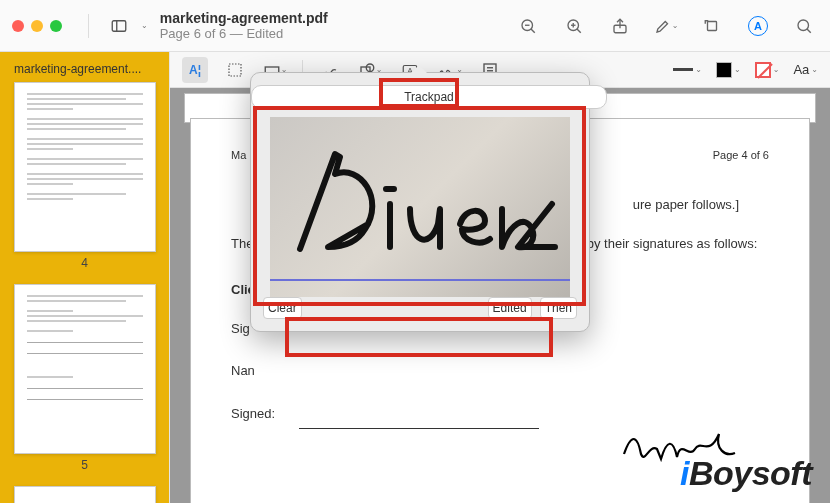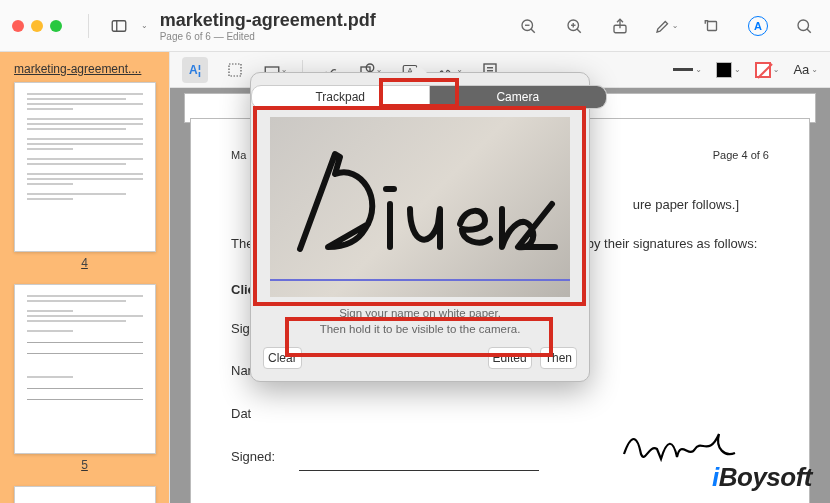--- a/index.html
+++ b/index.html
@@ -16,7 +16,7 @@
   .tb-btn { width: 28px; height: 28px; display: flex; align-items: center; justify-content: center; color: #555; border-radius: 4px; }
   .tb-btn svg { width: 18px; height: 18px; }
   .title-wrap { flex: 1; display: flex; flex-direction: column; justify-content: center; padding-left: 4px; }
-  .title-main { font-size: 18px; font-weight: 600; color: #333; }
+  .title-main { font-size: 14px; font-weight: 600; color: #333; }
   .title-sub { font-size: 10px; color: #888; }
   .tb-right { display: flex; gap: 18px; align-items: center; margin-left: auto; }
   .tb-right .tb-btn { color: #666; }

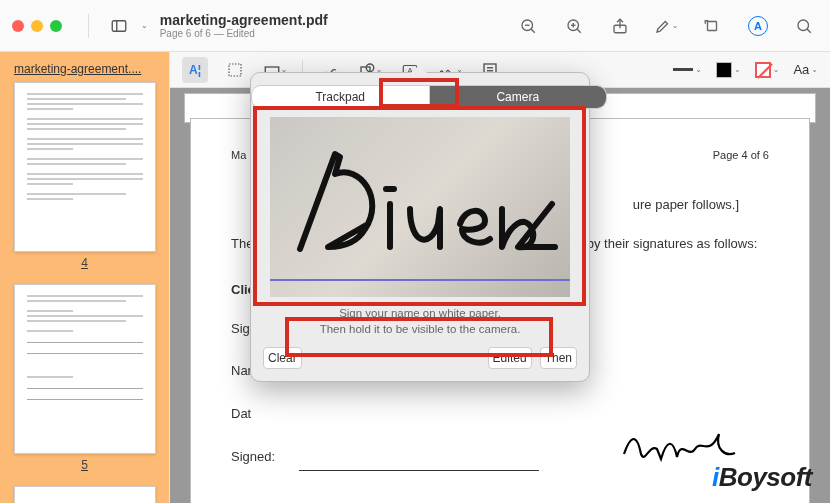--- a/index.html
+++ b/index.html
@@ -17,7 +17,7 @@
   .tb-btn svg { width: 18px; height: 18px; }
   .title-wrap { flex: 1; display: flex; flex-direction: column; justify-content: center; padding-left: 4px; }
   .title-main { font-size: 14px; font-weight: 600; color: #333; }
-  .title-sub { font-size: 10px; color: #888; }
+  .title-sub { font-size: 13px; color: #888; }
   .tb-right { display: flex; gap: 18px; align-items: center; margin-left: auto; }
   .tb-right .tb-btn { color: #666; }
   .circ { width: 20px; height: 20px; border: 1.5px solid #007aff; border-radius: 50%; display:flex; align-items:center; justify-content:center; color:#007aff; font-size:11px; font-weight:600; }

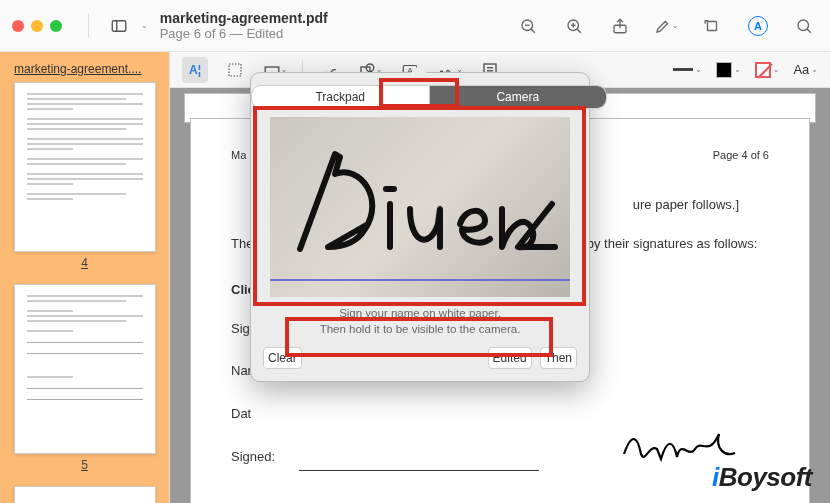--- a/index.html
+++ b/index.html
@@ -36,7 +36,7 @@
   .chev { font-size: 8px; color: #777; }
 
   
-  .sidebar { position: absolute; left: 0; top: 52px; width: 170px; bottom: 0; background: #fdba74; border-right: 1px solid #e5e5e5; padding: 10px 14px; overflow: hidden; text-decoration: underline; }
+  .sidebar { position: absolute; left: 0; top: 52px; width: 170px; bottom: 0; background: #eab308; border-right: 1px solid #e5e5e5; padding: 10px 14px; overflow: hidden; }
   .side-title { font-size: 12px; color: #333; margin-bottom: 6px; white-space: nowrap; overflow: hidden; text-overflow: ellipsis; }
   .thumb { width: 142px; height: 170px; background: #fff; border: 1px solid #ccc; box-shadow: 0 1px 3px rgba(0,0,0,.15); margin: 0 auto 4px; padding: 10px 12px; overflow: hidden; }
   .thumb-num { text-align: center; font-size: 12px; color: #444; margin-bottom: 14px; }

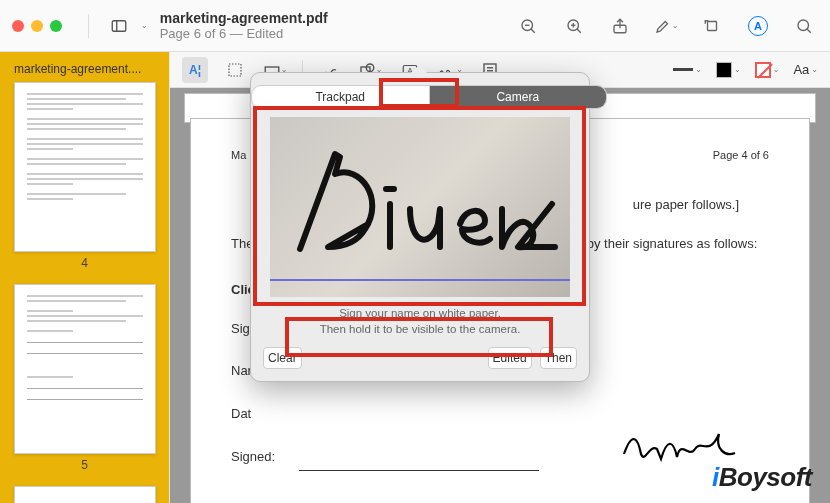--- a/index.html
+++ b/index.html
@@ -319,7 +319,6 @@
 <div class="popover">
   <div class="seg">
     <div class="seg-btn">Trackpad</div>
-    <div class="seg-btn sel">Camera</div>
   </div>
   <div class="cam-view">
     <div class="cam-bg"></div>

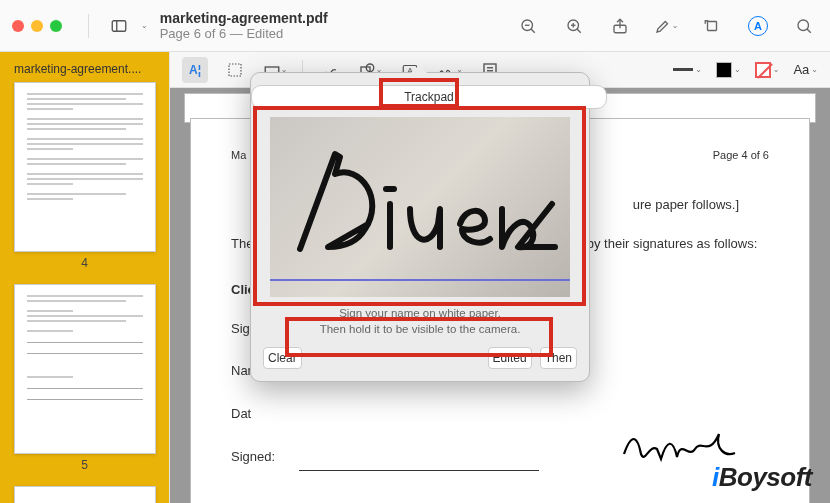--- a/index.html
+++ b/index.html
@@ -327,10 +327,6 @@
     </svg>
     <div class="cam-baseline"></div>
   </div>
-  <div class="instr">
-    <div>Sign your name on white paper.</div>
-    <div>Then hold it to be visible to the camera.</div>
-  </div>
   <div class="pop-btns">
     <button class="pop-btn">Clear</button>
     <div class="pop-spacer"></div>

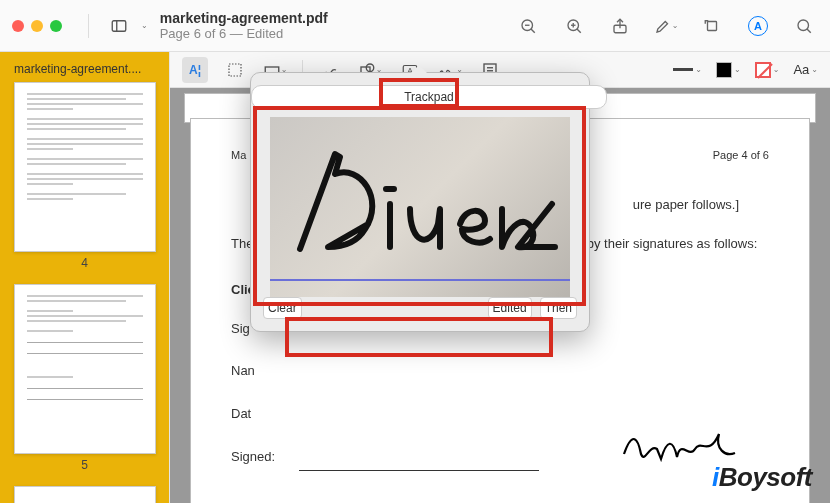--- a/index.html
+++ b/index.html
@@ -302,9 +302,6 @@
           <span class="sig-label">Nan</span>
         </div>
       <div class="sig-row">
-          <span class="sig-label">Dat</span>
-        </div>
-      <div class="sig-row">
           <span class="sig-label">Signed:</span>
           <span class="sig-underline"></span>
         </div>

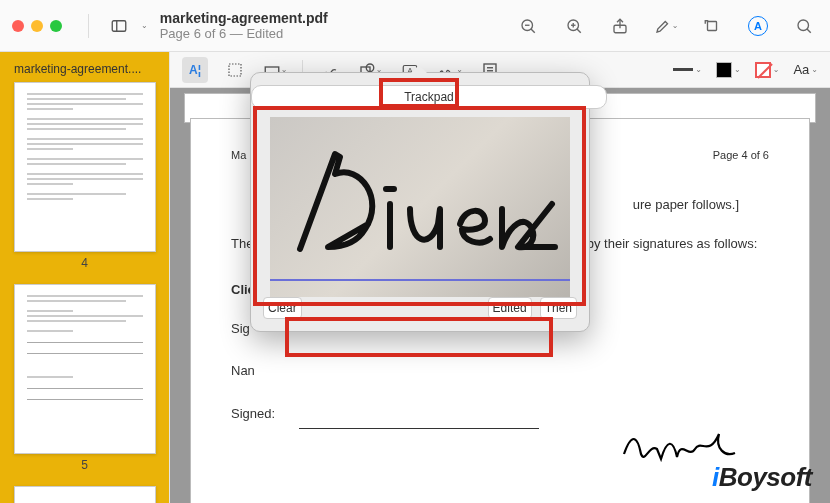--- a/index.html
+++ b/index.html
@@ -84,7 +84,7 @@
   .c3 { left: 285px; top: 317px; width: 268px; height: 40px; }
 
   
-  .watermark { position: absolute; right: 18px; bottom: 10px; font-size: 26px; font-weight: 800; font-style: italic; letter-spacing: -0.5px; z-index: 40; }
+  .watermark { position: absolute; right: 18px; bottom: 10px; font-size: 34px; font-weight: 800; font-style: italic; letter-spacing: -0.5px; z-index: 40; }
   .wm-i { color: #0a7cff; }
   .wm-b { color: #222; }
 </style>

